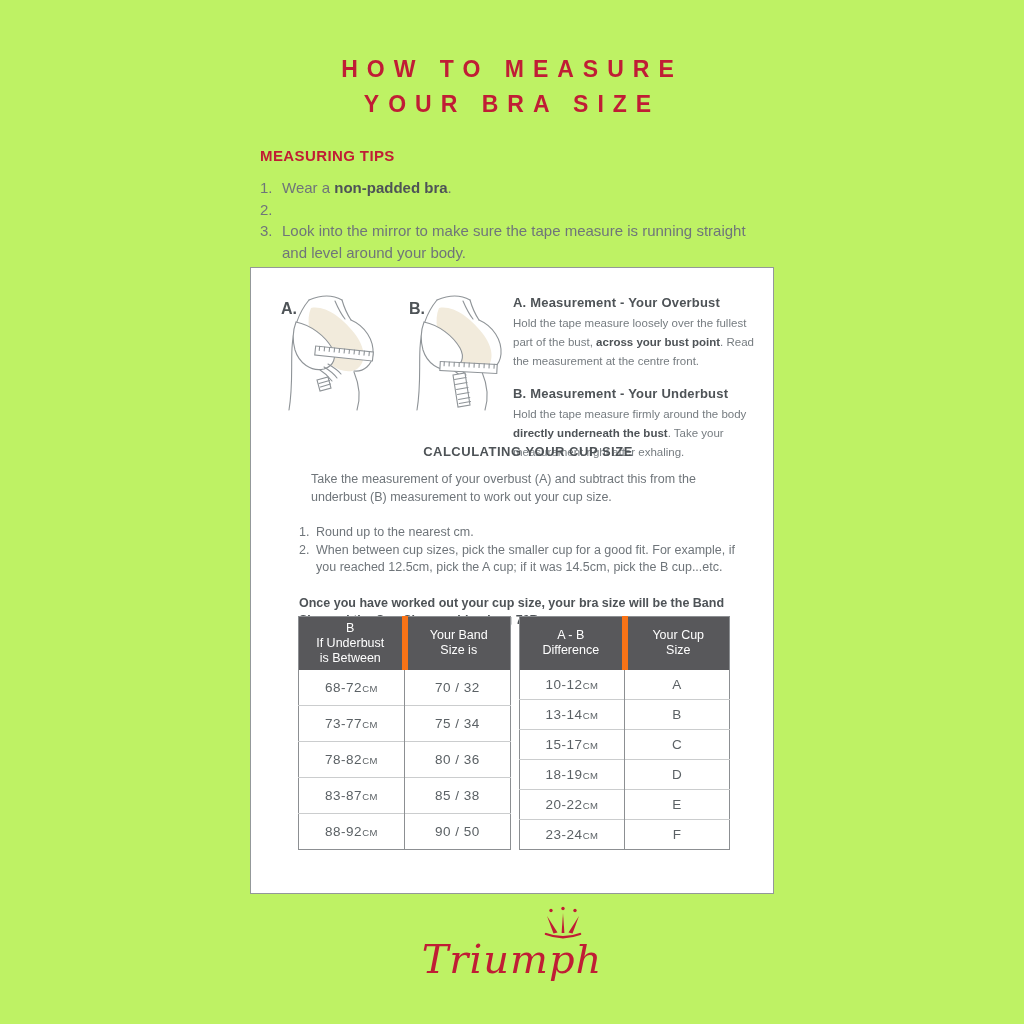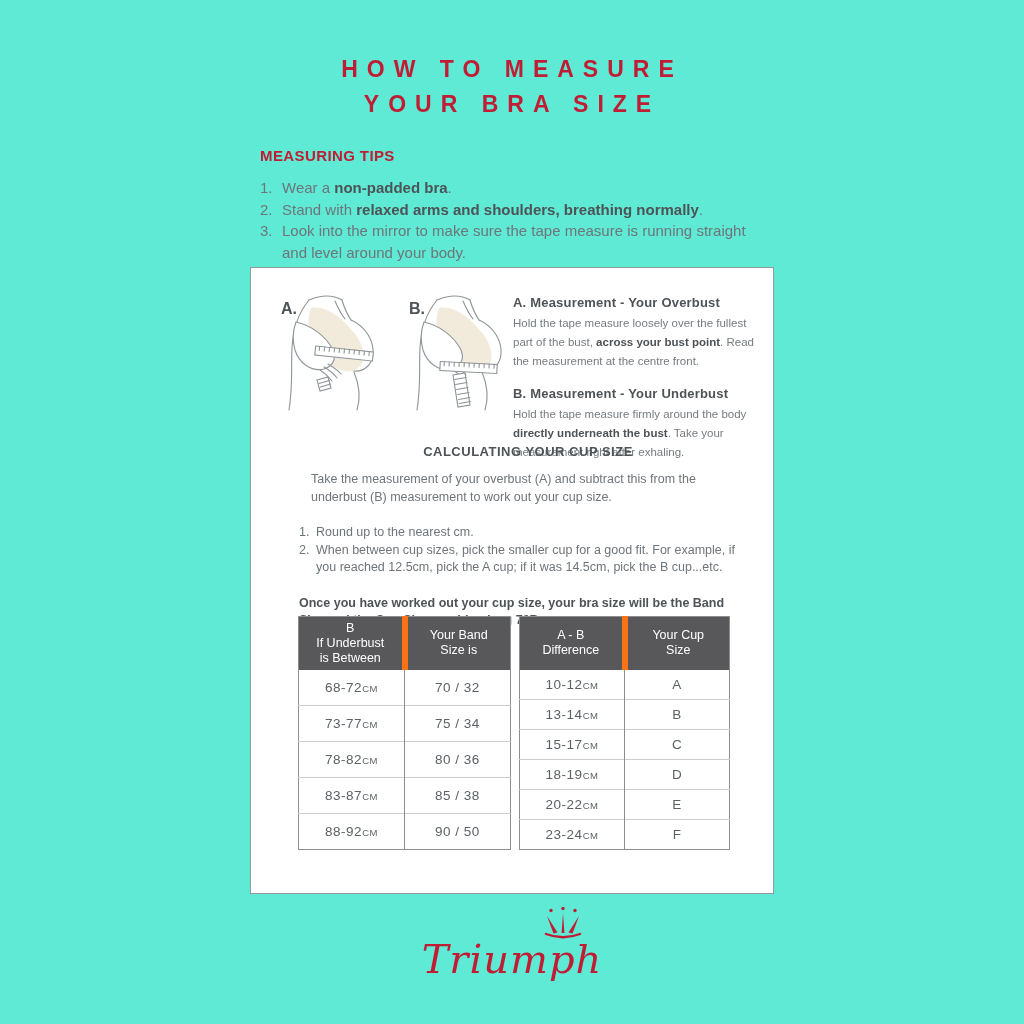--- a/index.html
+++ b/index.html
@@ -14,7 +14,7 @@
   *{box-sizing:border-box;}
   html,body{margin:0;padding:0;background:#fff;}
   body{width:1024px;height:1024px;font-family:"Liberation Sans",sans-serif;color:var(--body-gray);}
-  .page{position:relative;width:1024px;height:1024px;background:#5eead4;overflow:hidden;}
+  .page{position:relative;width:1024px;height:1024px;background:#bef264;overflow:hidden;}
 
   
   .title{position:absolute;top:52px;left:0;width:100%;text-align:center;

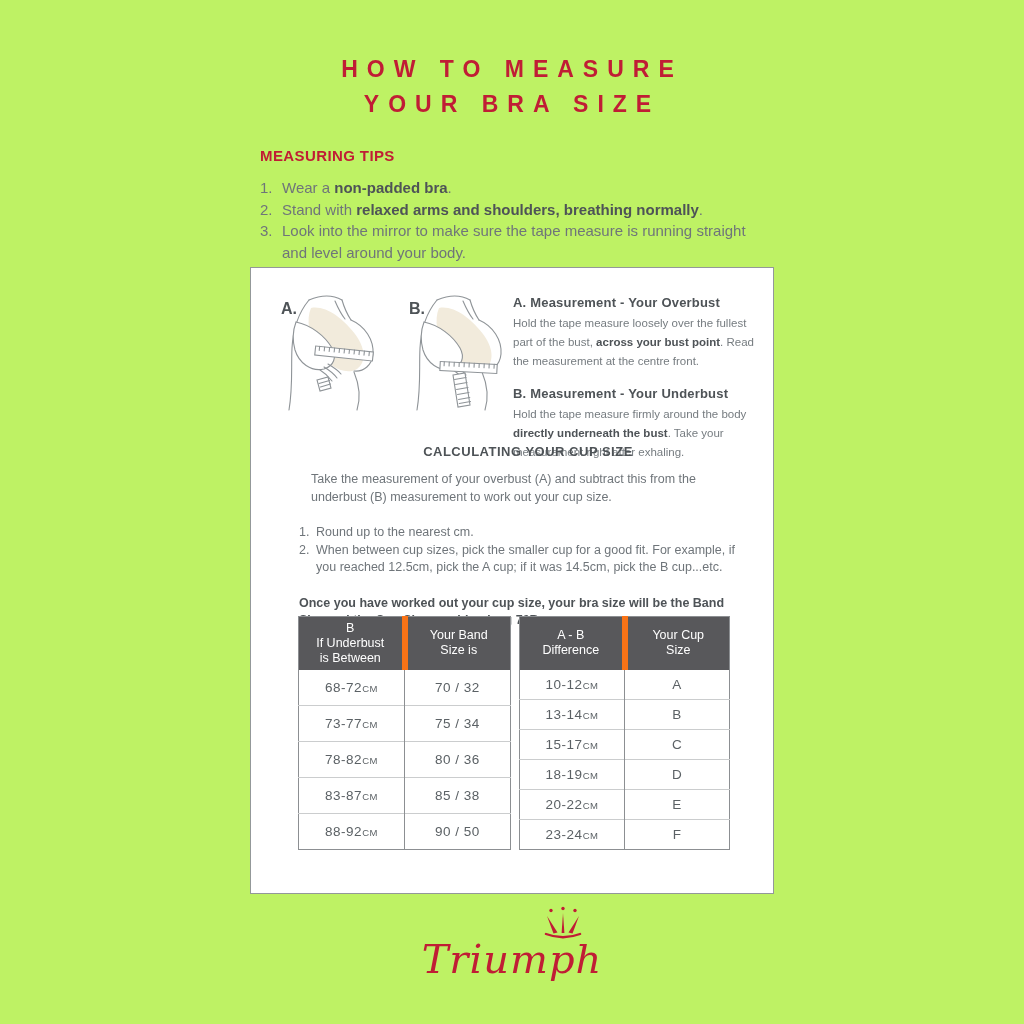--- a/index.html
+++ b/index.html
@@ -90,7 +90,6 @@
       </li>
       <li class="tip">
         <span class="tip-marker">2.</span>
-        <span><span>Stand with </span><b>relaxed arms and shoulders, breathing normally</b><span>.</span></span>
       </li>
       <li class="tip">
         <span class="tip-marker">3.</span>

